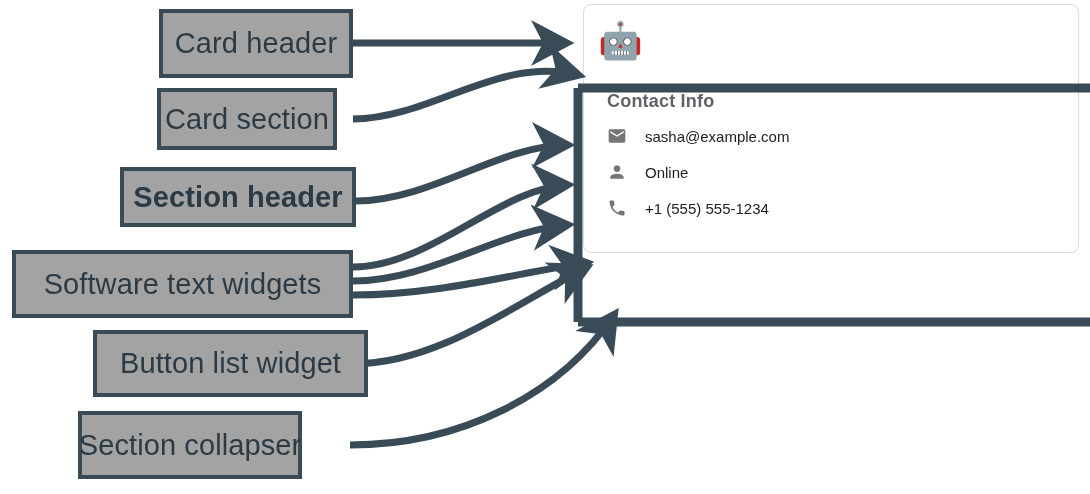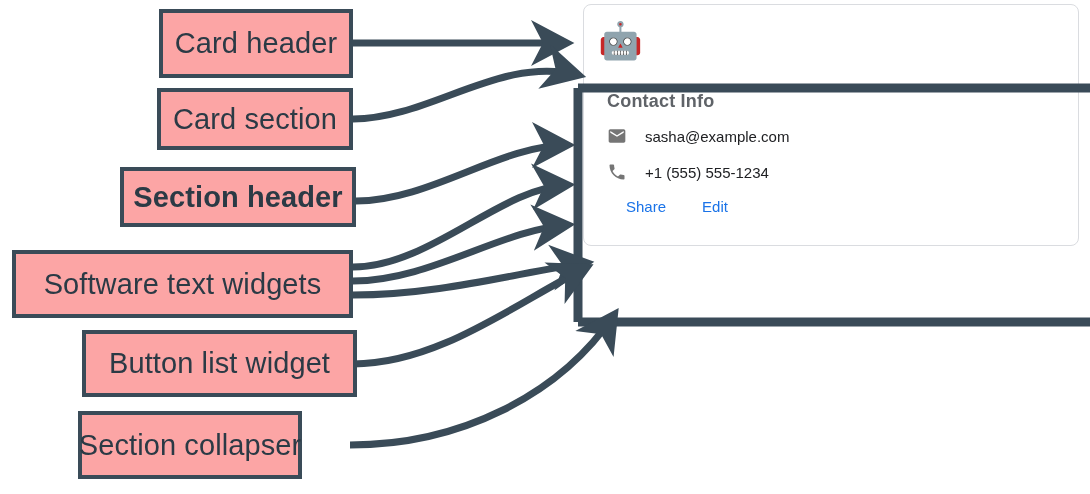--- a/index.html
+++ b/index.html
@@ -17,7 +17,7 @@
   .anno-box{
     position:absolute;
     box-sizing:border-box;
-    background:#fca5a5;
+    background:#a3a3a3;
     border:4px solid #3a4b58;
     display:flex;align-items:center;justify-content:center;
     color:#2b3a45;

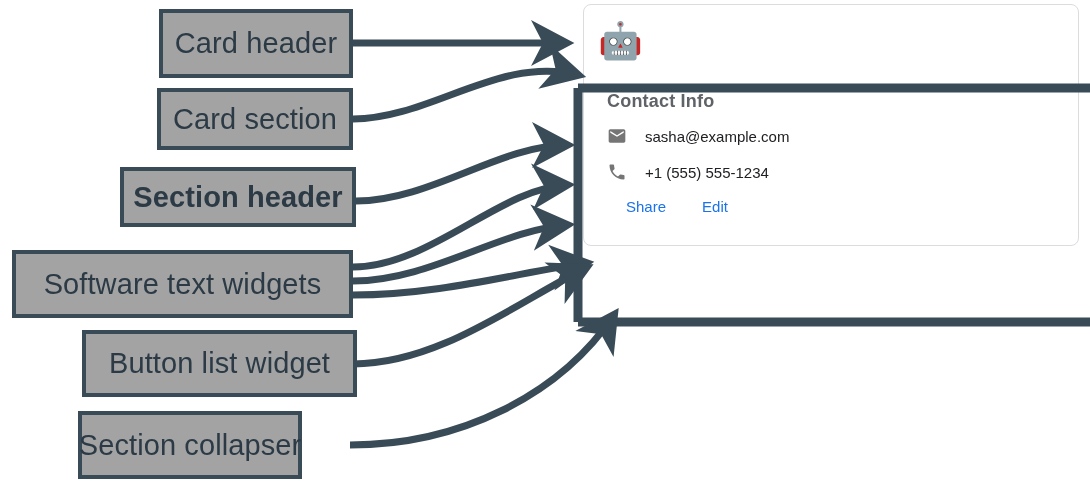--- a/index.html
+++ b/index.html
@@ -152,7 +152,7 @@
 
   <div id="box-layer">
       <div class="anno-box" style="left: 159px; top: 9px; width: 194px; height: 69px;">Card header</div>
-      <div class="anno-box" style="left: 157px; top: 88px; width: 196px; height: 62px;">Card section</div>
+      <div class="anno-box" style="left: 157px; top: 88px; width: 180px; height: 62px;">Card section</div>
       <div class="anno-box" style="left: 120px; top: 167px; width: 236px; height: 60px; font-weight: bold;">Section header</div>
       <div class="anno-box" style="left: 12px; top: 250px; width: 341px; height: 68px;">Software text widgets</div>
       <div class="anno-box" style="left: 82px; top: 330px; width: 275px; height: 67px;">Button list widget</div>

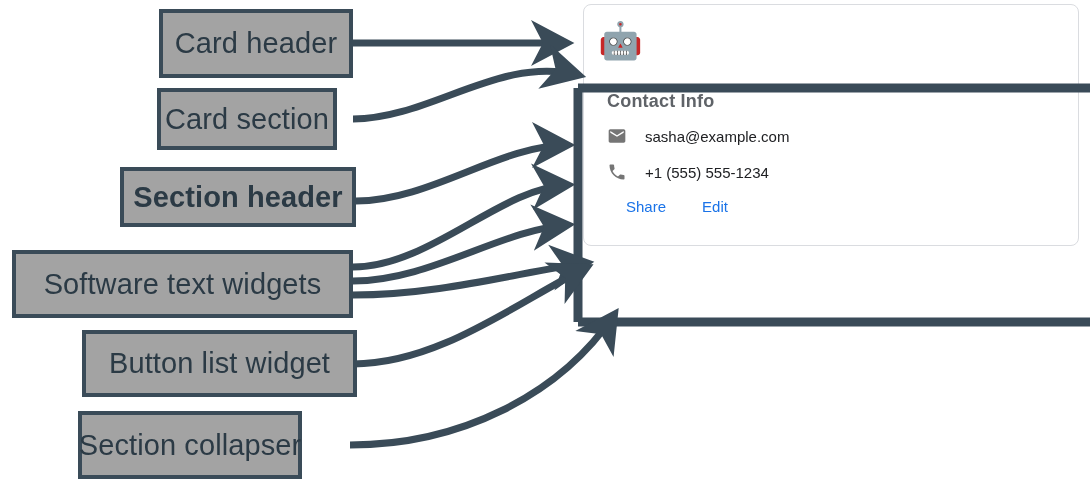--- a/index.html
+++ b/index.html
@@ -103,6 +103,14 @@
         <span class="txt">sasha@example.com</span>
       </div>
 
+      <div class="dtw">
+        <span class="ico">
+          <svg width="20" height="20" viewBox="0 0 24 24" fill="#757575">
+              <path d="M12 12c2.21 0 4-1.79 4-4s-1.79-4-4-4-4 1.79-4 4 1.79 4 4 4zm0 2c-2.67 0-8 1.34-8 4v2h16v-2c0-2.66-5.33-4-8-4z"></path>
+            </svg>
+        </span>
+        <span class="txt txt-online">Online</span>
+      </div>
 
       <div class="dtw">
         <span class="ico">

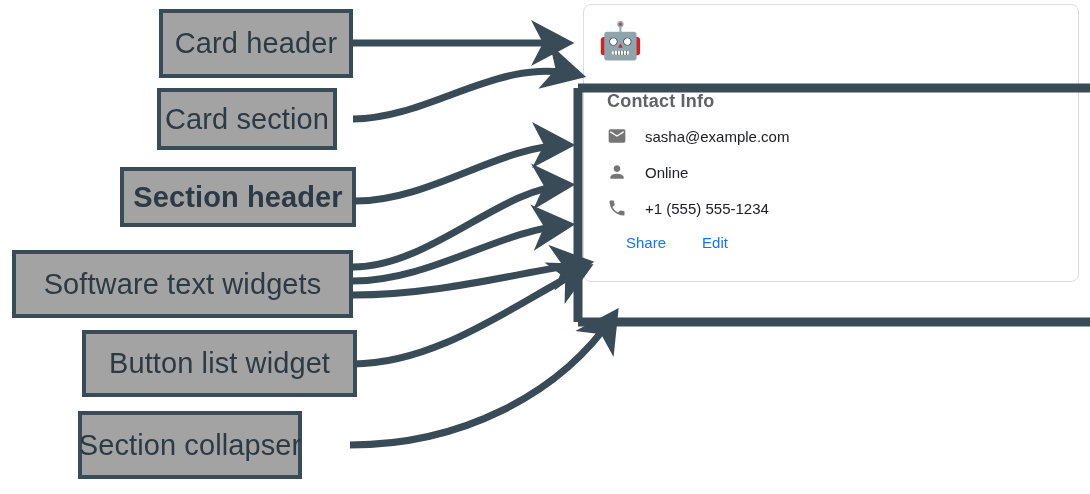--- a/index.html
+++ b/index.html
@@ -121,10 +121,6 @@
         <span class="txt">+1 (555) 555-1234</span>
       </div>
 
-      <div class="btn-list">
-        <button class="lbtn">Share</button>
-        <button class="lbtn">Edit</button>
-      </div>
 
 
     </div>

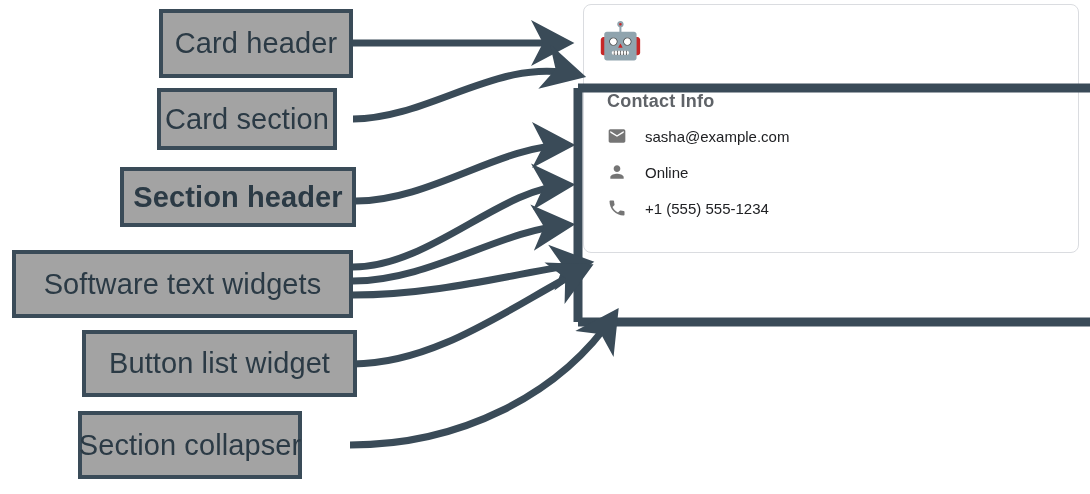--- a/index.html
+++ b/index.html
@@ -159,7 +159,7 @@
       <div class="anno-box" style="left: 157px; top: 88px; width: 180px; height: 62px;">Card section</div>
       <div class="anno-box" style="left: 120px; top: 167px; width: 236px; height: 60px; font-weight: bold;">Section header</div>
       <div class="anno-box" style="left: 12px; top: 250px; width: 341px; height: 68px;">Software text widgets</div>
-      <div class="anno-box" style="left: 82px; top: 330px; width: 275px; height: 67px;">Button list widget</div>
+      <div class="anno-box" style="left: 93px; top: 330px; width: 275px; height: 67px;">Button list widget</div>
       <div class="anno-box" style="left: 78px; top: 411px; width: 224px; height: 68px;">Section collapser</div>
     </div>
 

